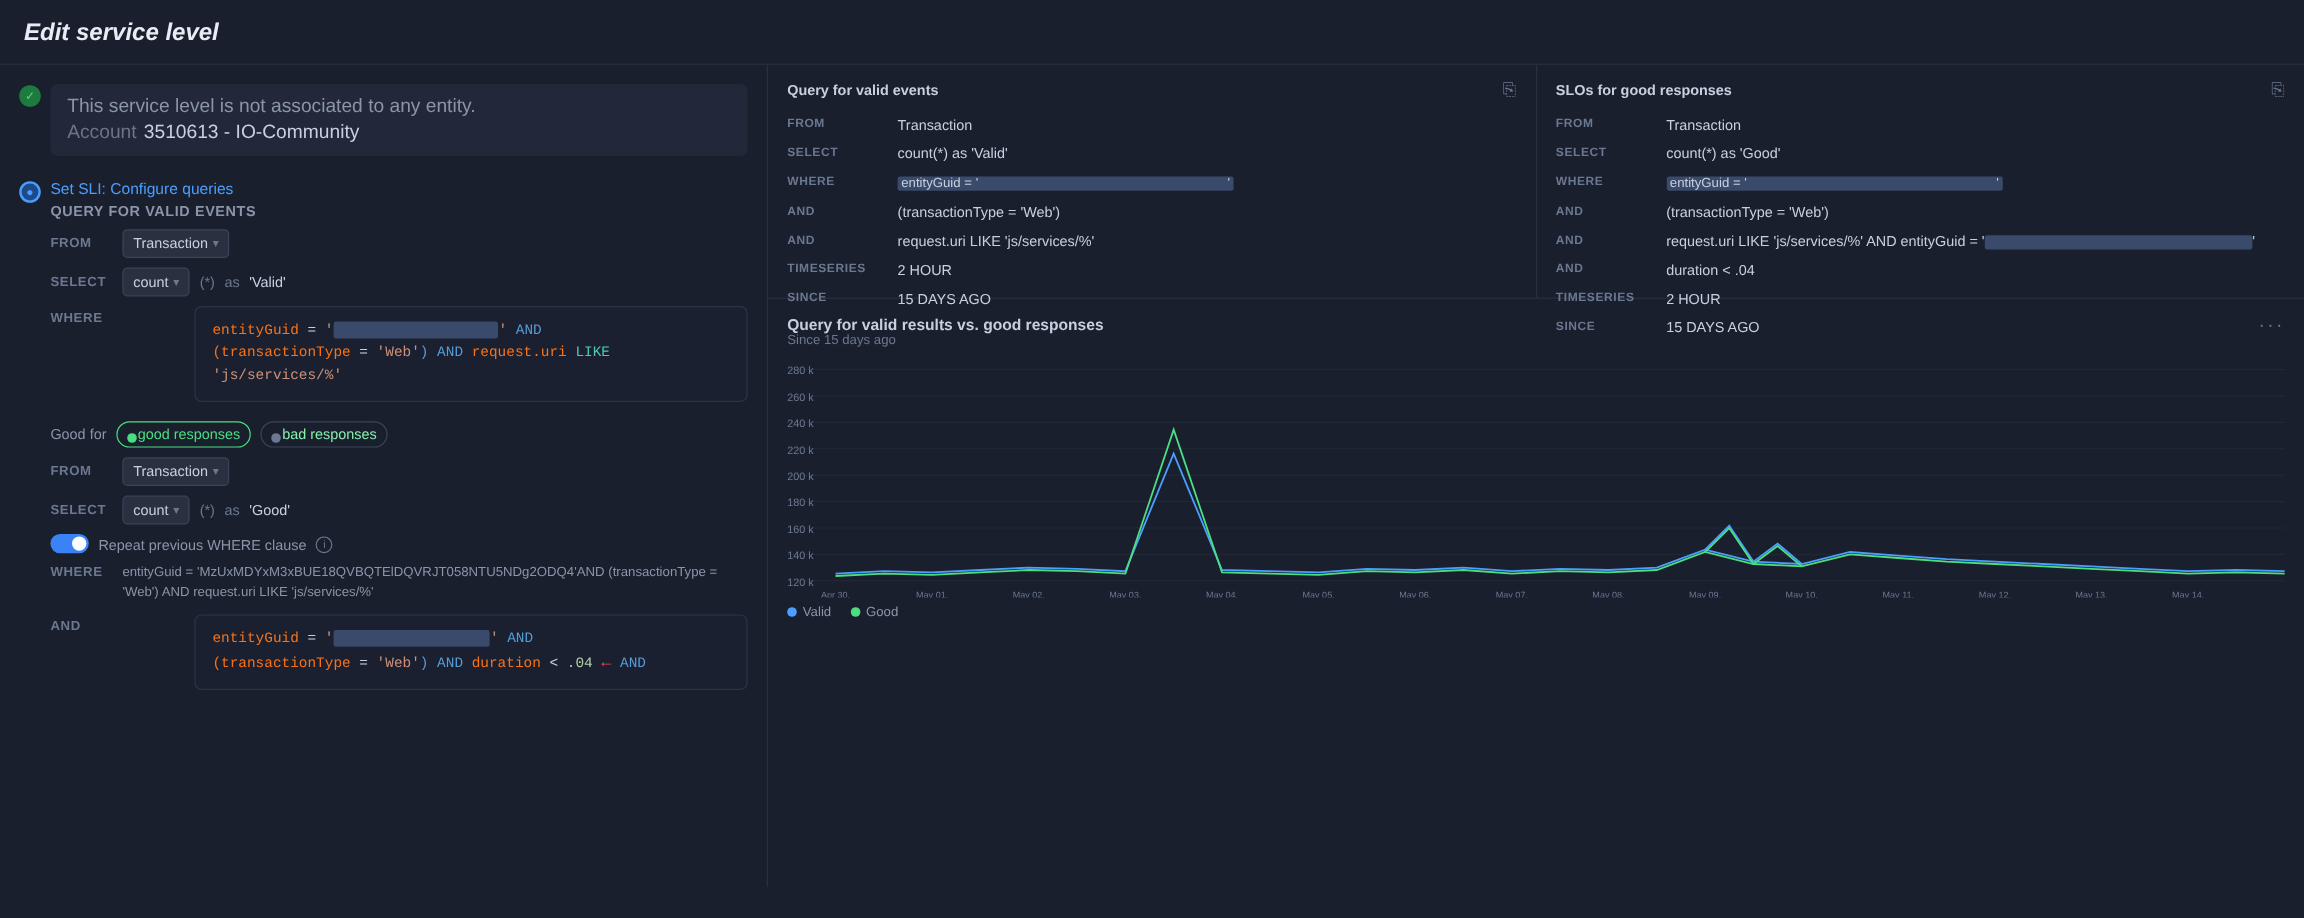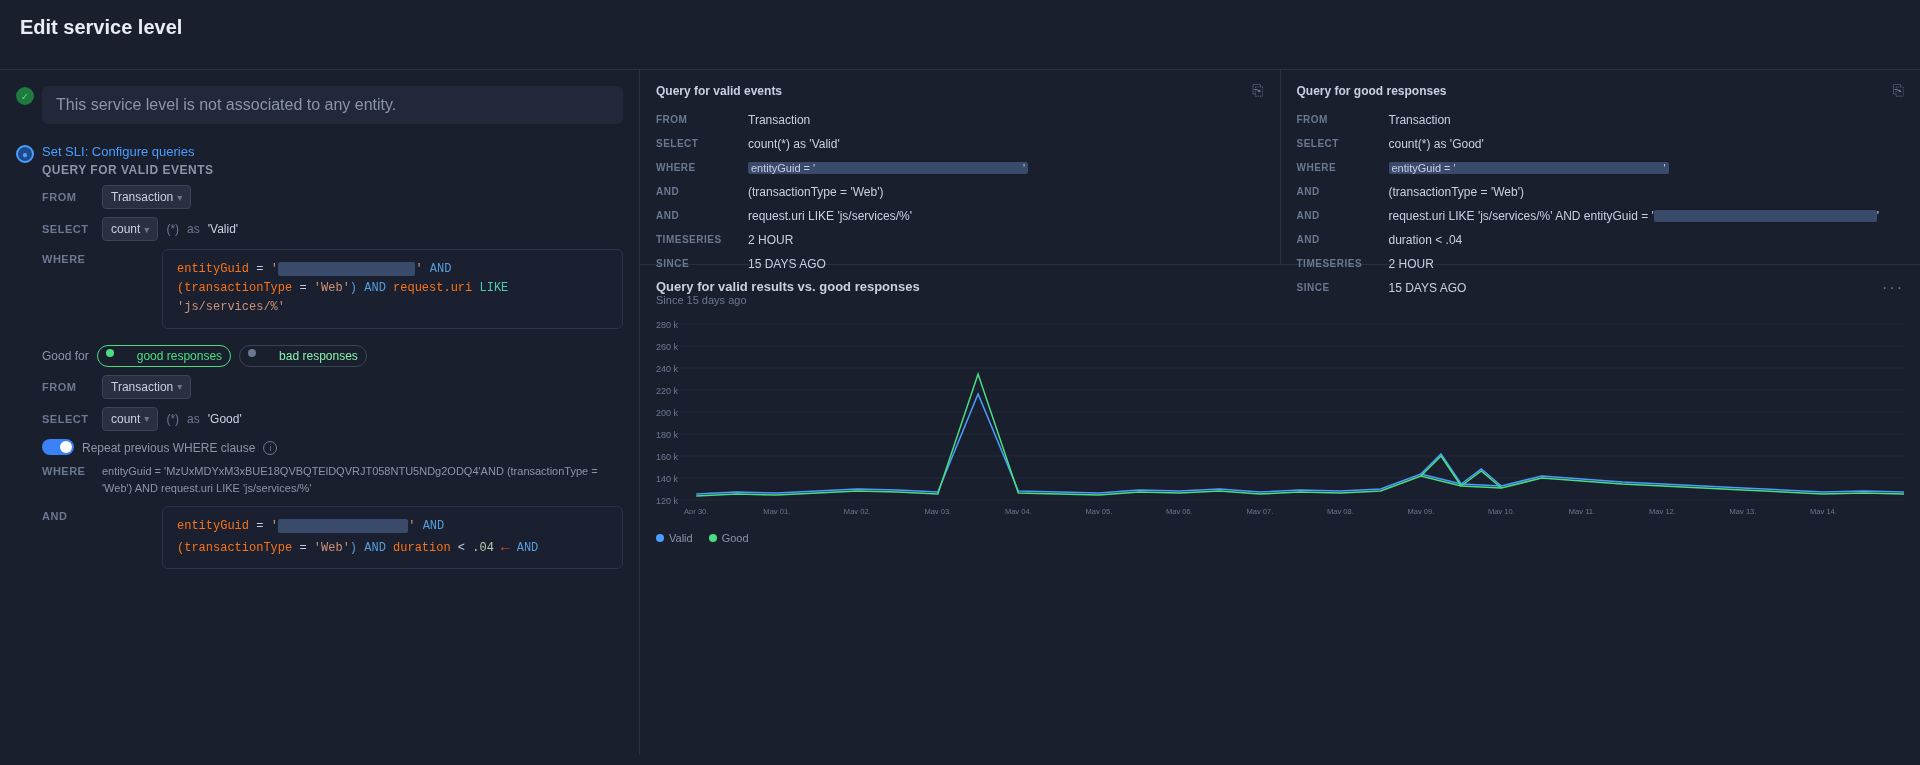--- a/index.html
+++ b/index.html
@@ -20,7 +20,8 @@
       font-size: 20px;
       font-weight: 600;
       color: #e8edf5;
-      margin-bottom: 22px;
+      margin-bottom: 6px;
+      font-style: italic;
     }
     .page-subtitle {
       font-size: 13px;

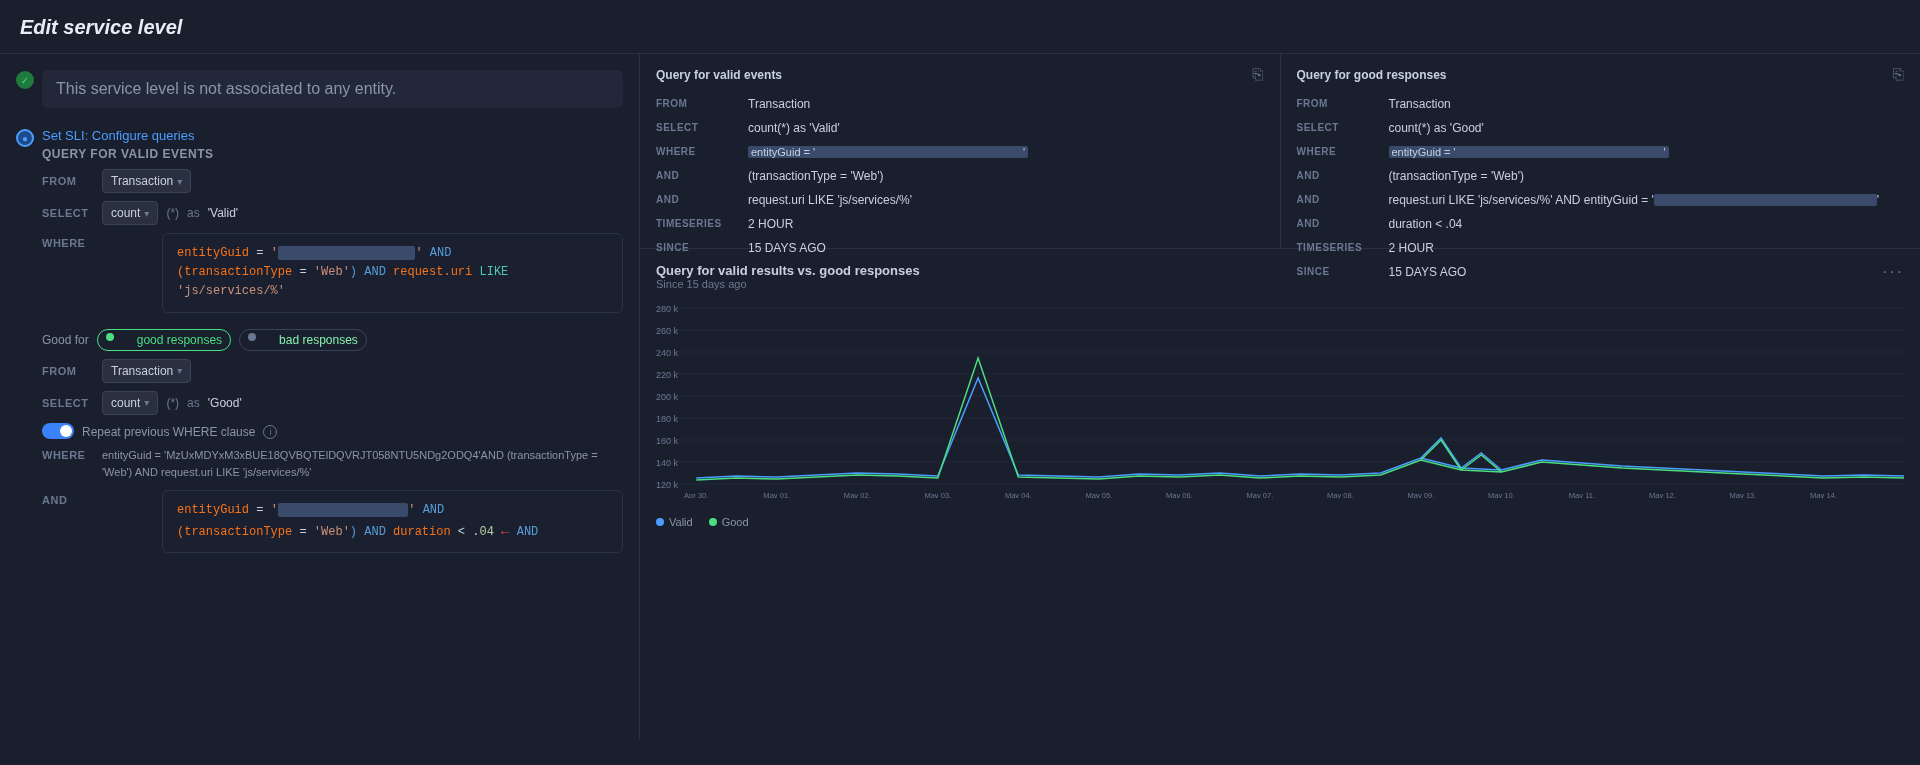--- a/index.html
+++ b/index.html
@@ -479,7 +479,7 @@
 
       <div class="query-box">
         <div class="query-box-header">
-          <span class="query-box-title">Query for good responses</span>
+          <span class="query-box-title">SLOs for good responses</span>
           <span class="copy-icon">⎘</span>
         </div>
         <div class="qb-row">

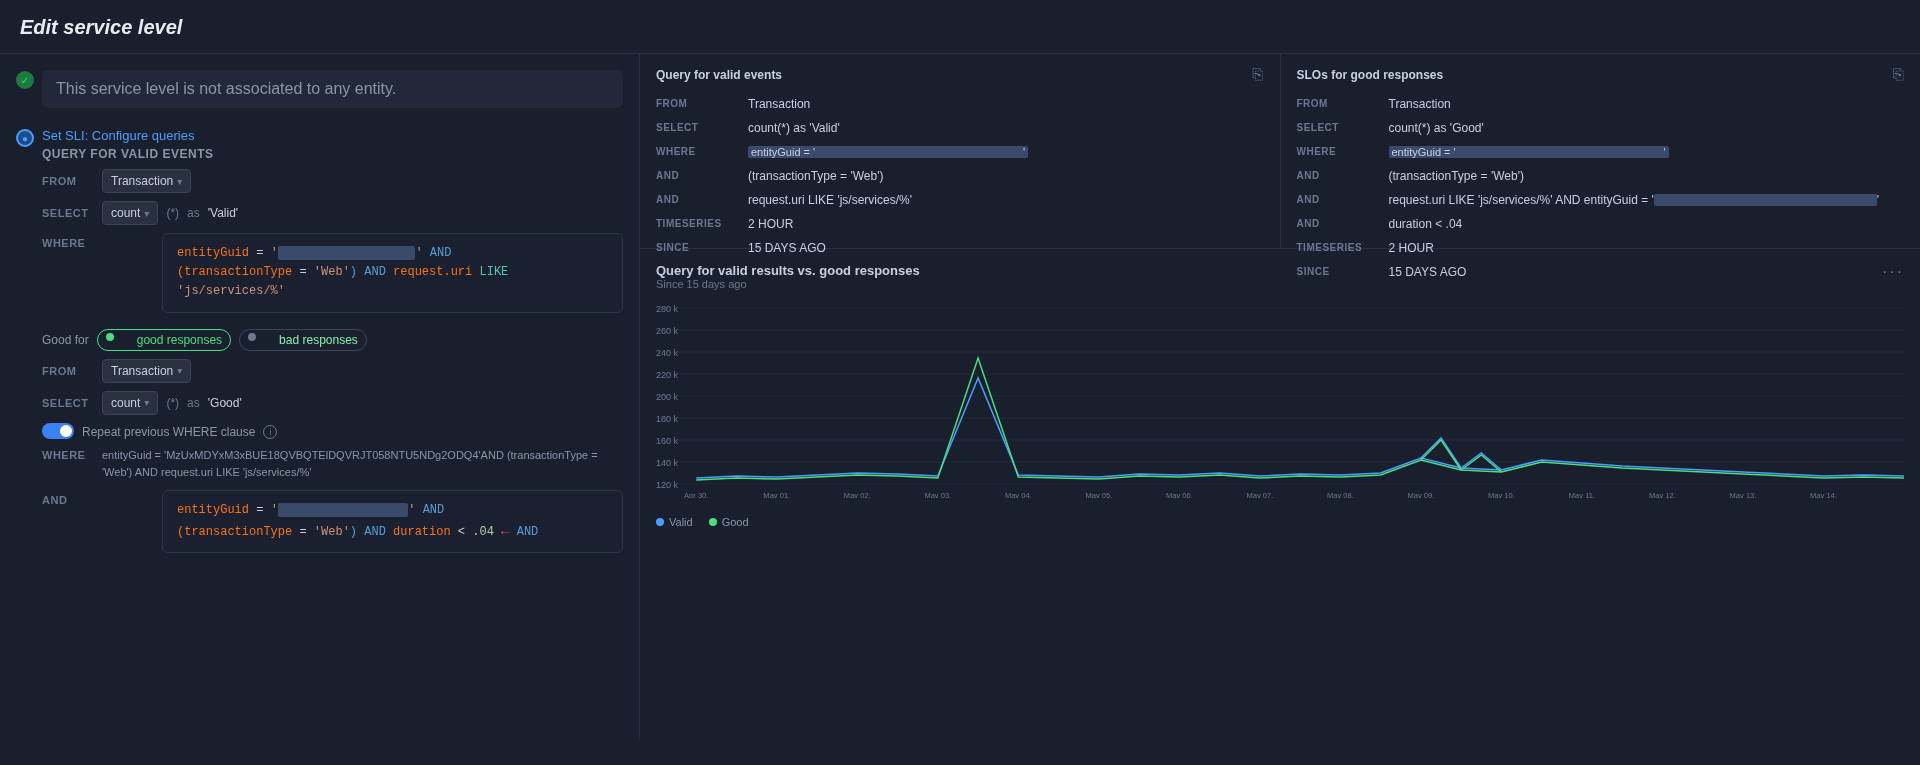--- a/index.html
+++ b/index.html
@@ -342,6 +342,9 @@
       <div class="step-content">
         <div class="entity-info">
           <span>This service level is not associated to any entity.</span>
+          <div class="entity-row">
+            <span><span class="entity-label">Account</span><span class="entity-value">3510613 - IO-Community</span></span>
+          </div>
         </div>
       </div>
     </div>

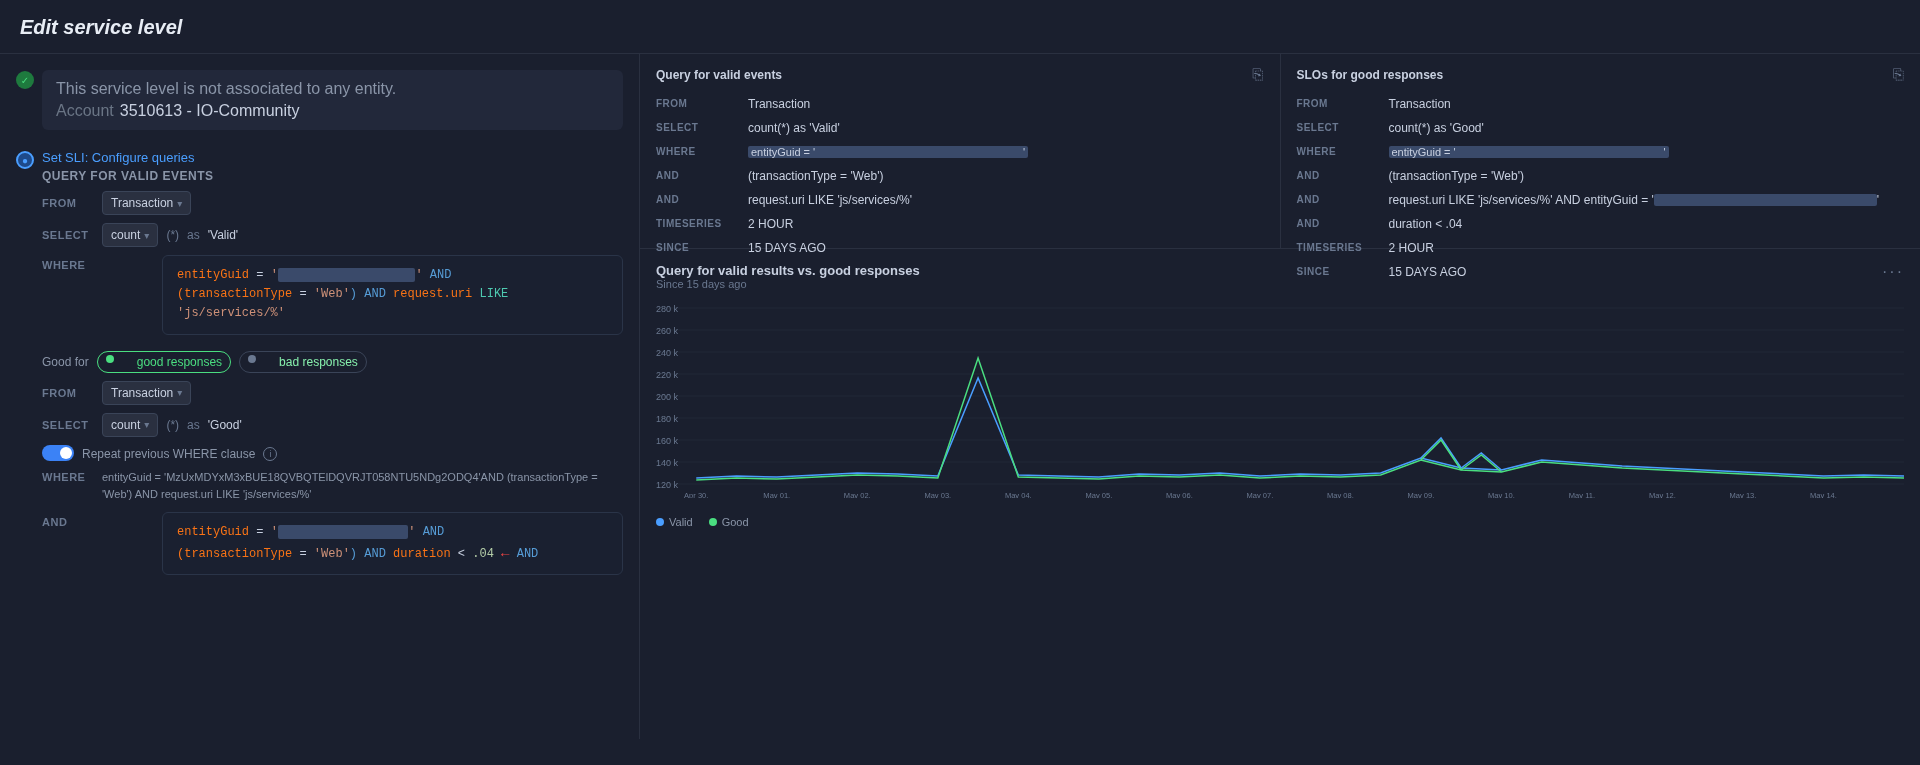--- a/index.html
+++ b/index.html
@@ -171,8 +171,8 @@
     .query-for-label { font-size: 12px; color: #8a95a8; }
     .tab-btn {
       display: flex;
-      align-items: flex-start;
-      gap: 23px;
+      align-items: flex-end;
+      gap: 1px;
       font-size: 12px;
       padding: 3px 8px;
       border-radius: 12px;

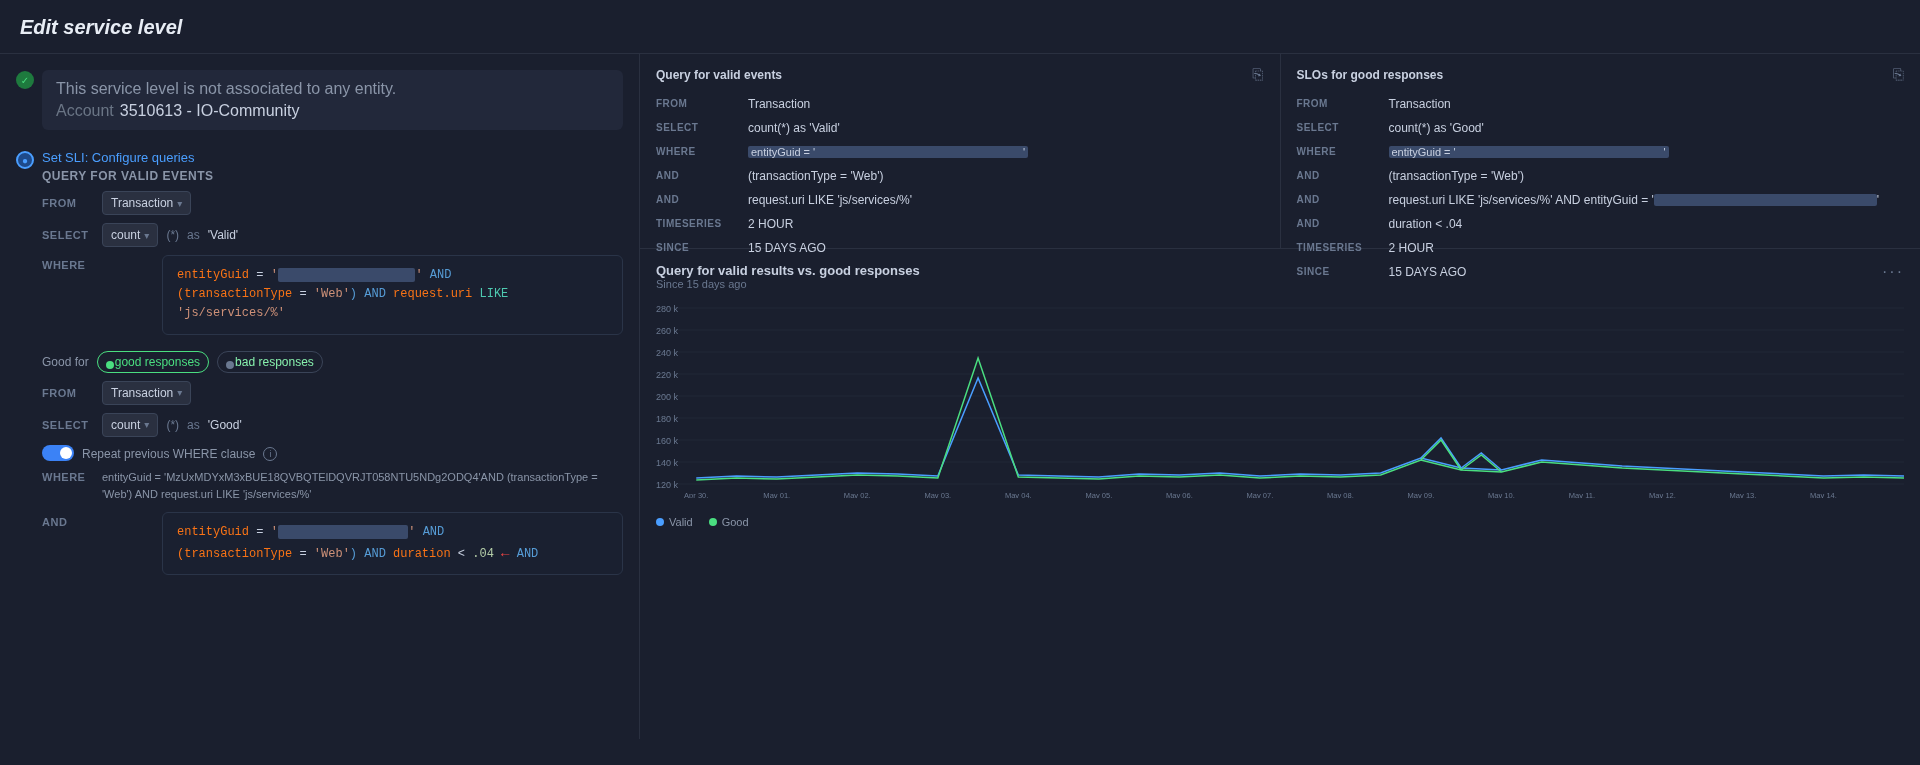--- a/index.html
+++ b/index.html
@@ -312,7 +312,7 @@
     .chart-legend {
       display: flex;
       gap: 16px;
-      margin-top: 18px;
+      margin-top: 6px;
       align-items: center;
     }
     .legend-item {

